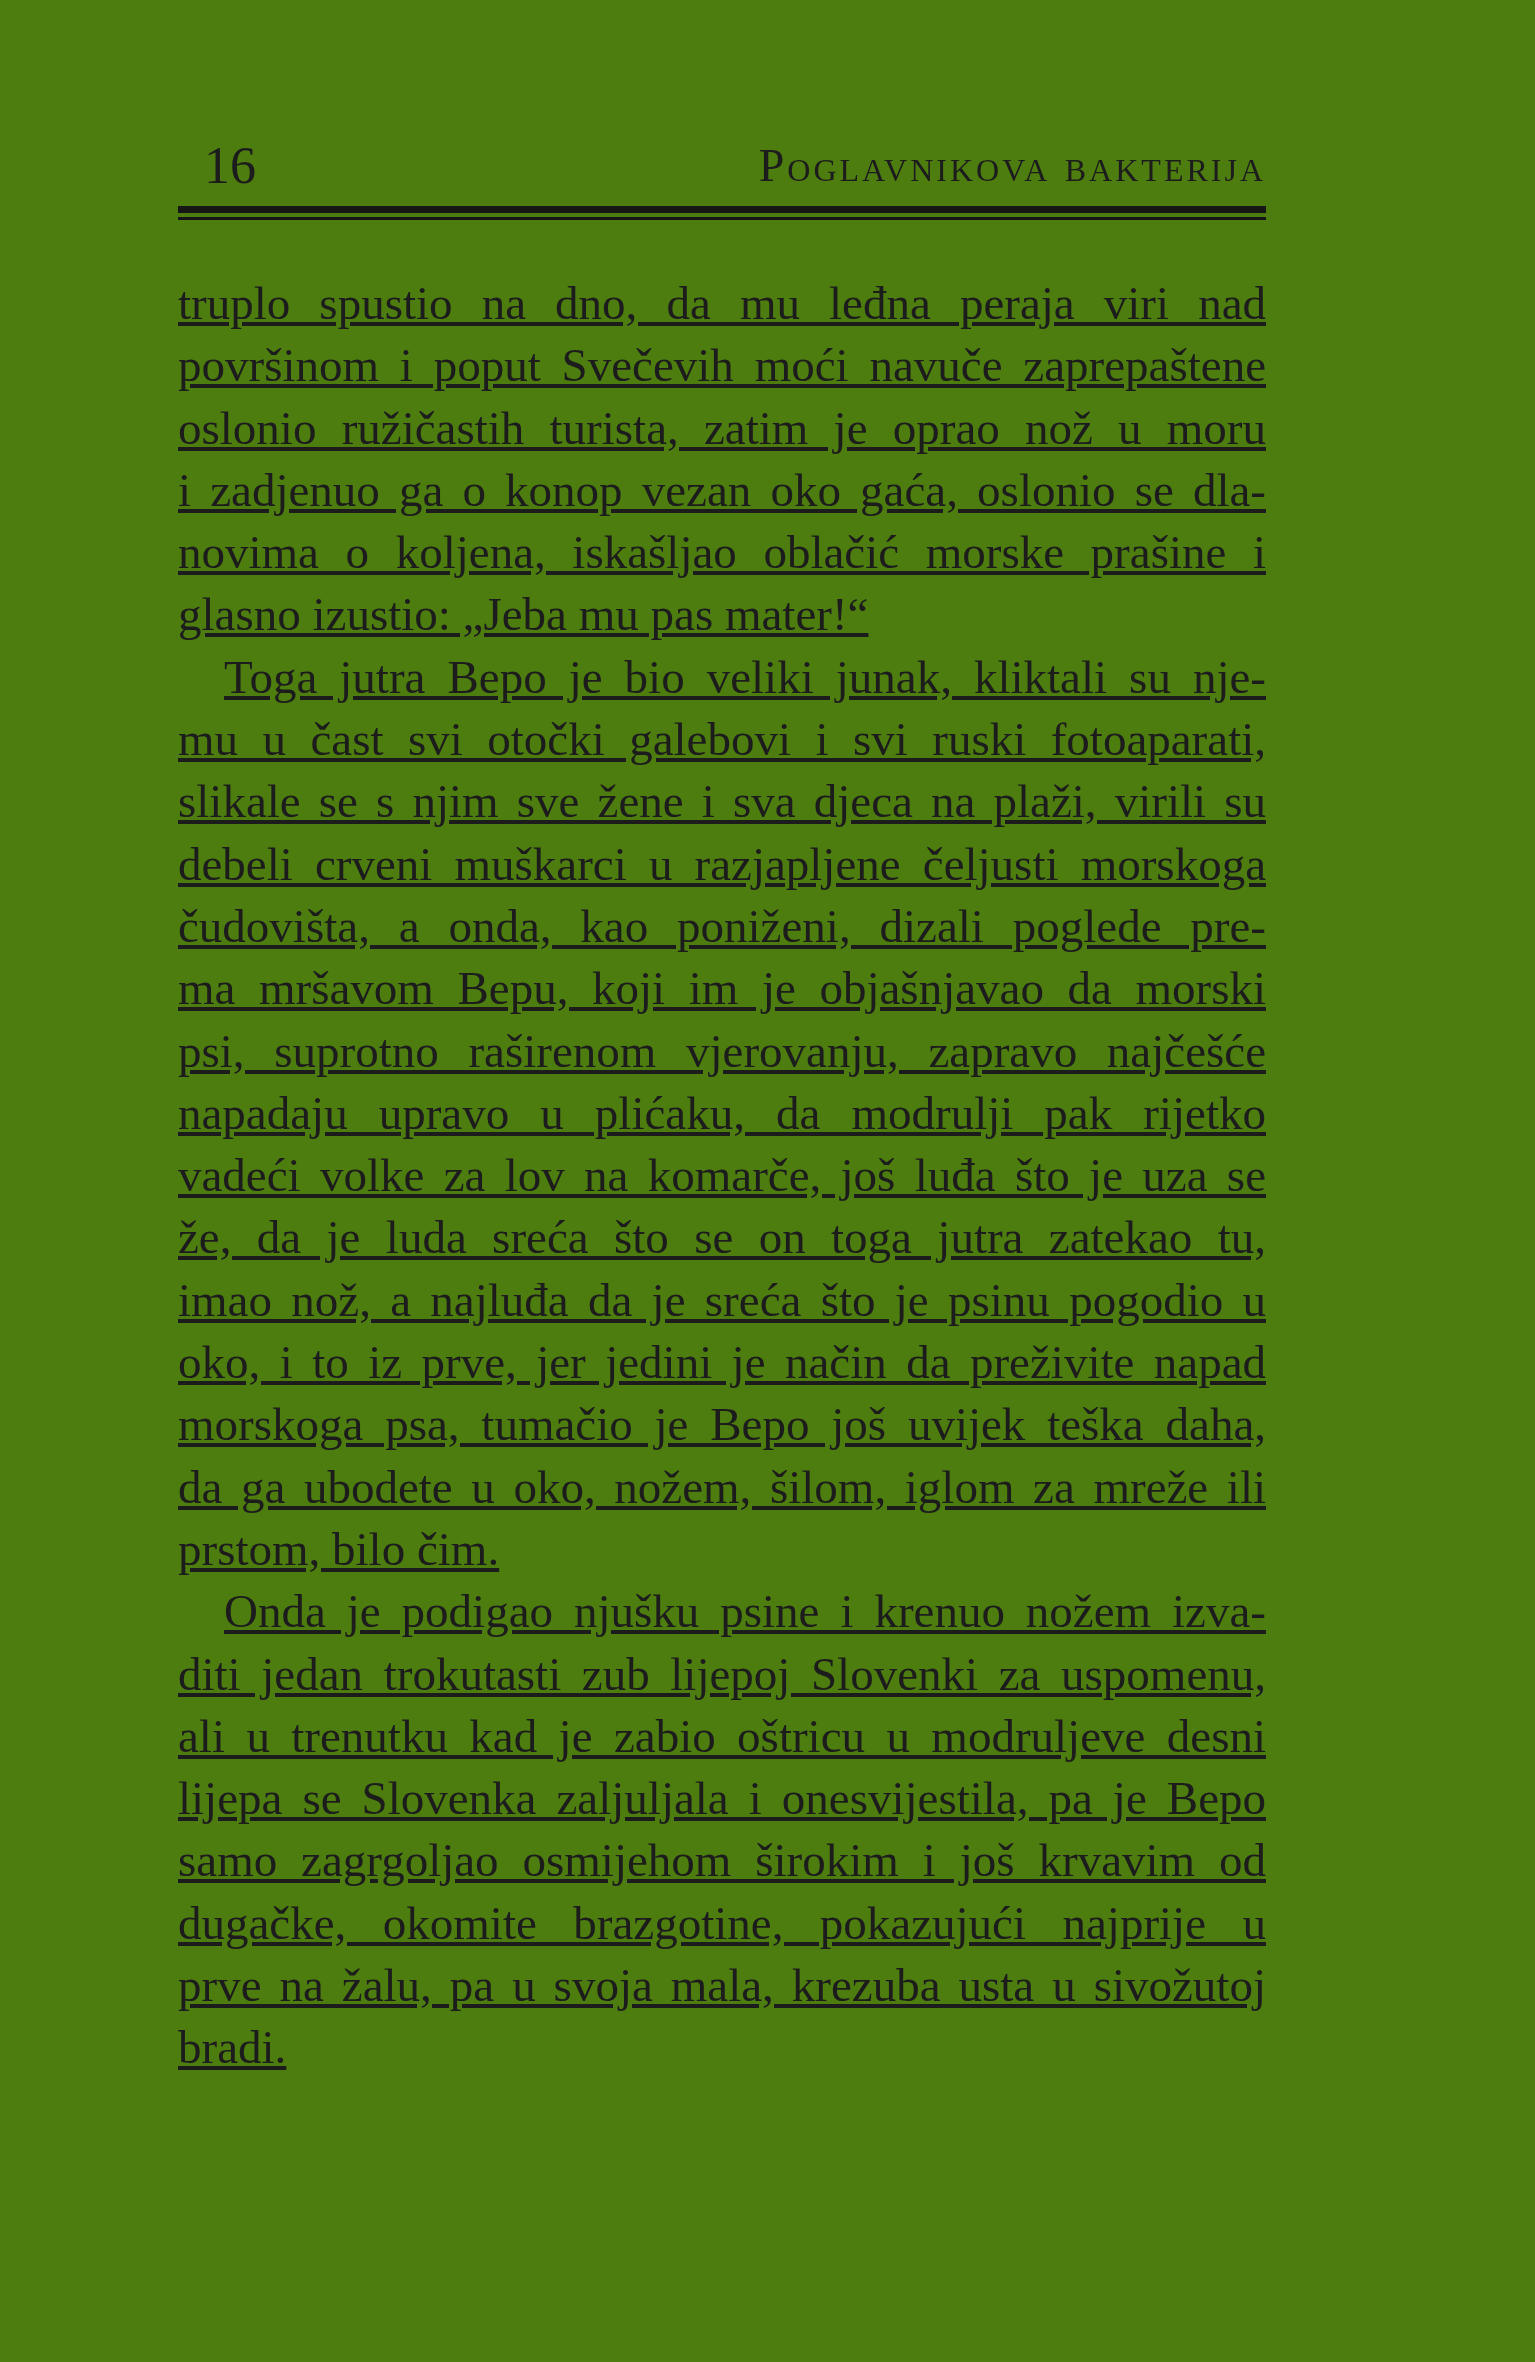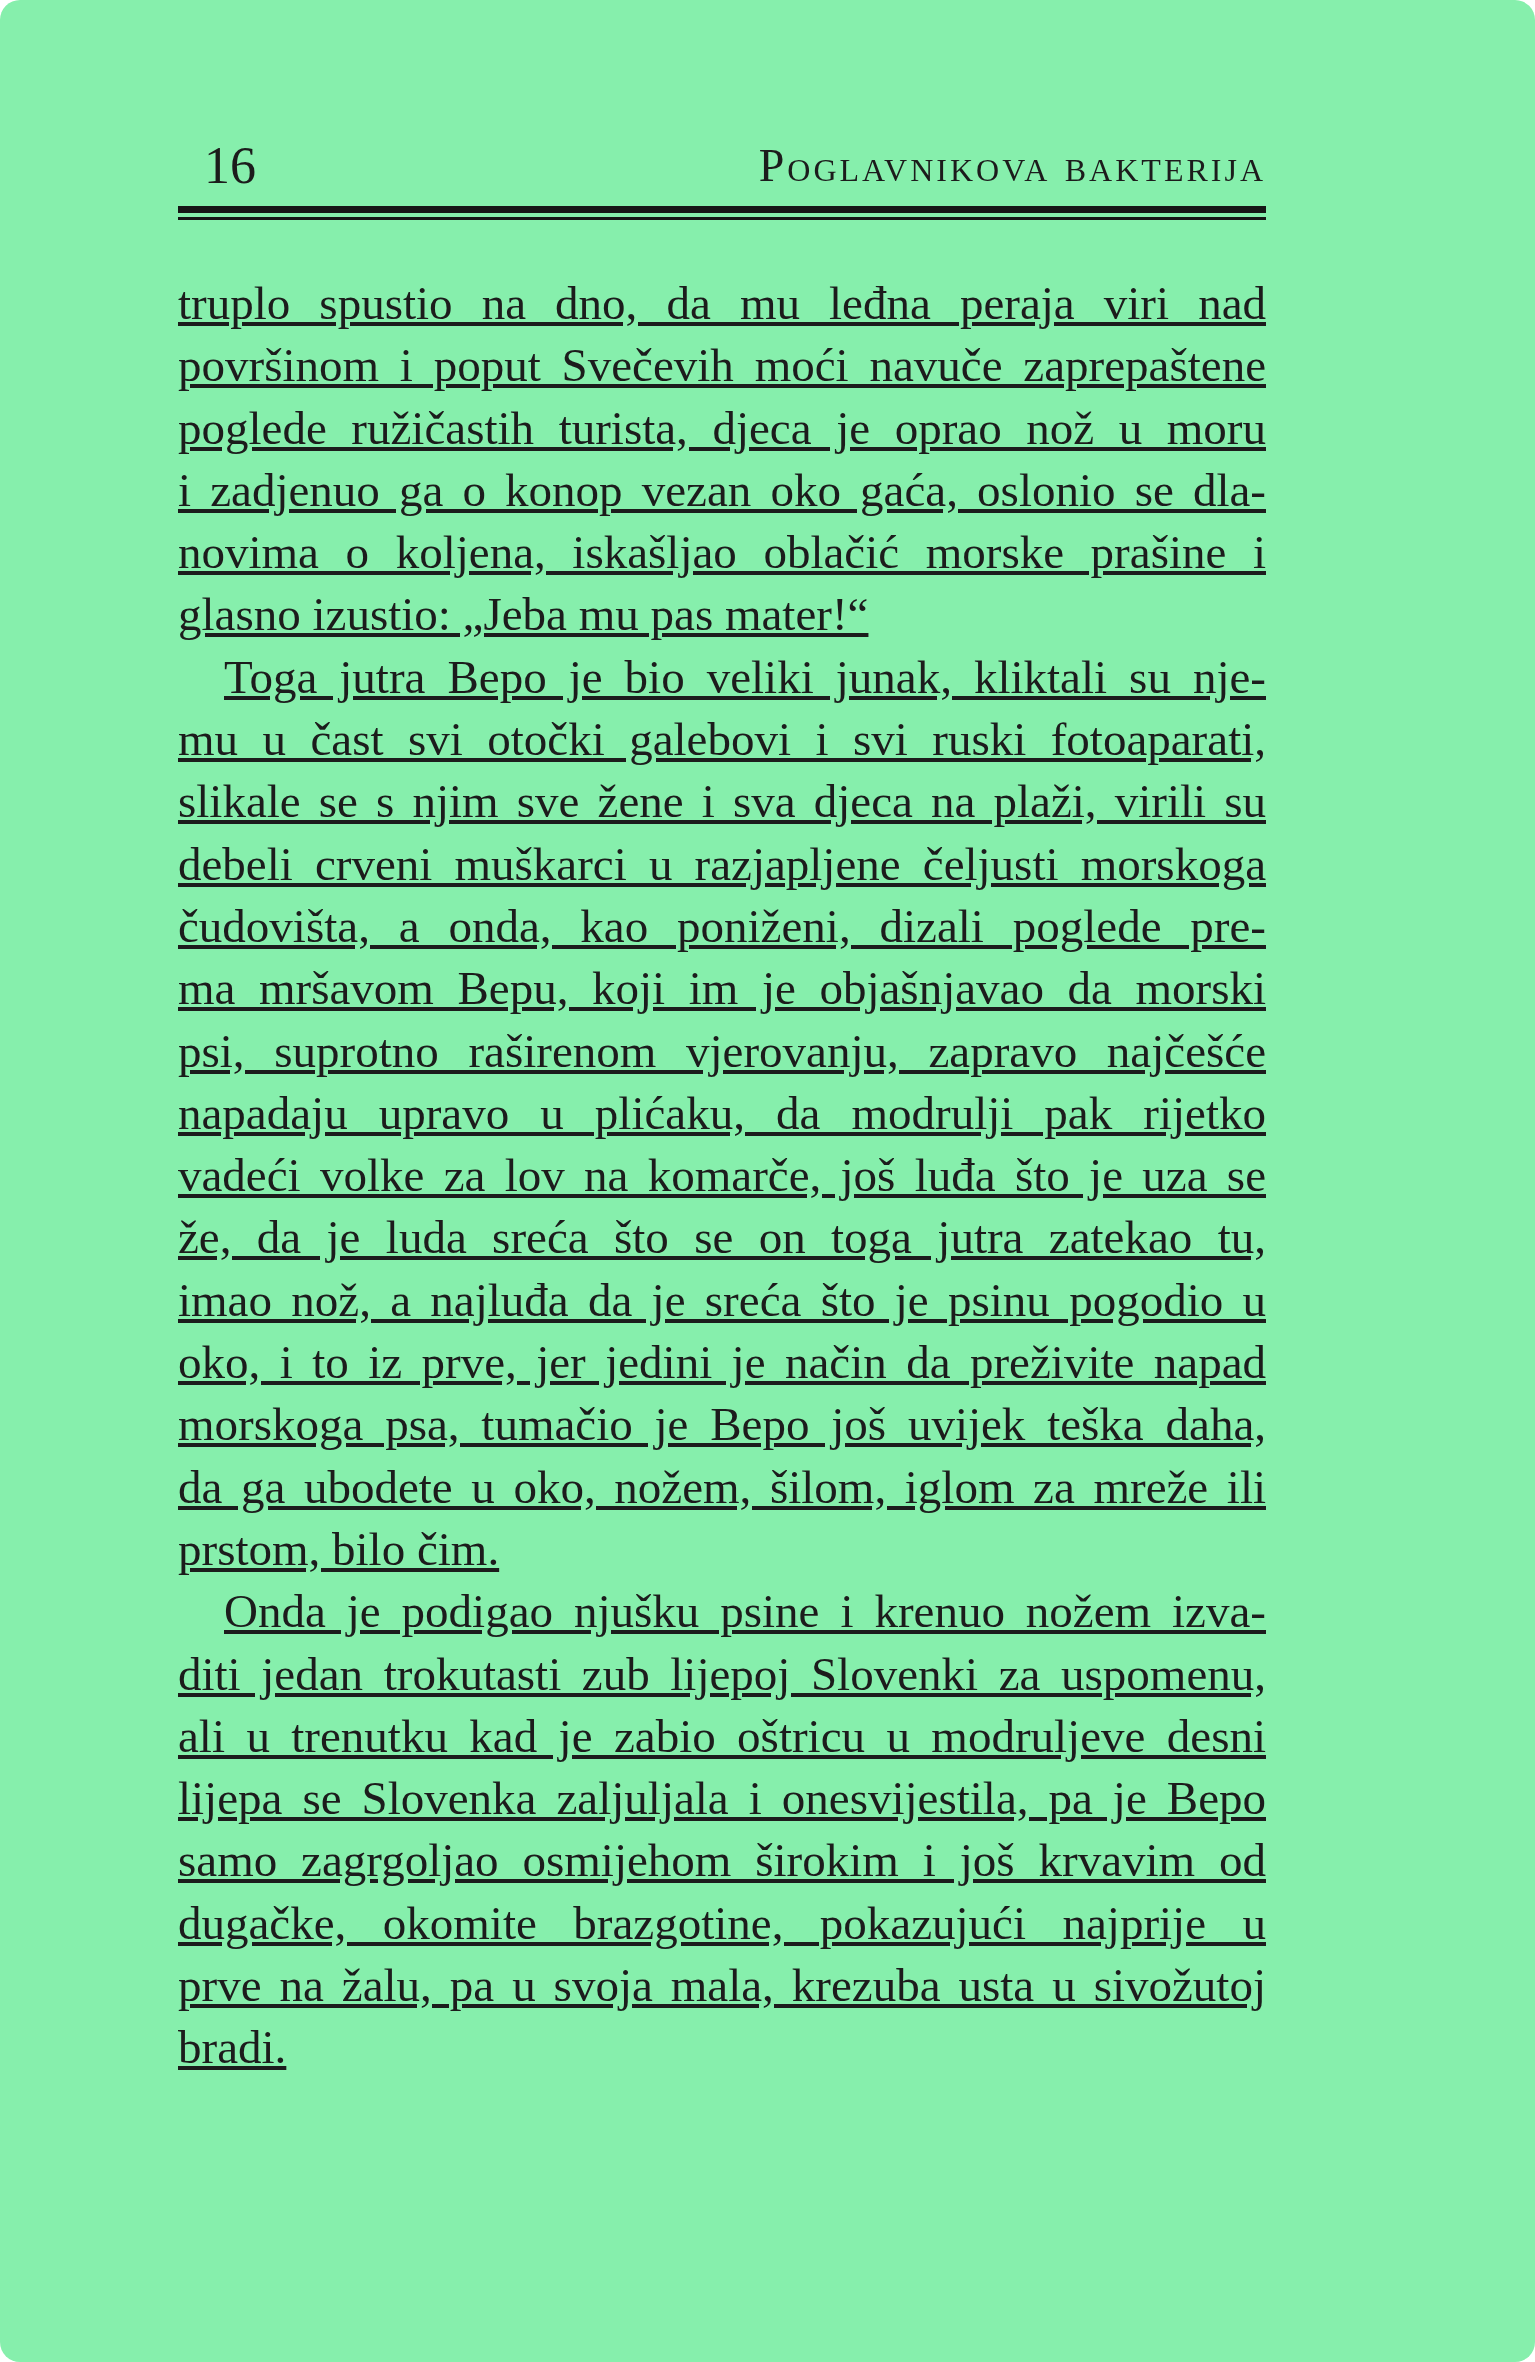--- a/index.html
+++ b/index.html
@@ -7,11 +7,10 @@
     position: relative;
     width: 1535px;
     height: 2362px;
-    background: #86efac;
+    background: #4d7c0f;
     font-family: "Liberation Serif", serif;
     color: #1c1c1c;
     overflow: hidden;
-    border-radius: 20px;
   }
   .content {
     position: absolute;

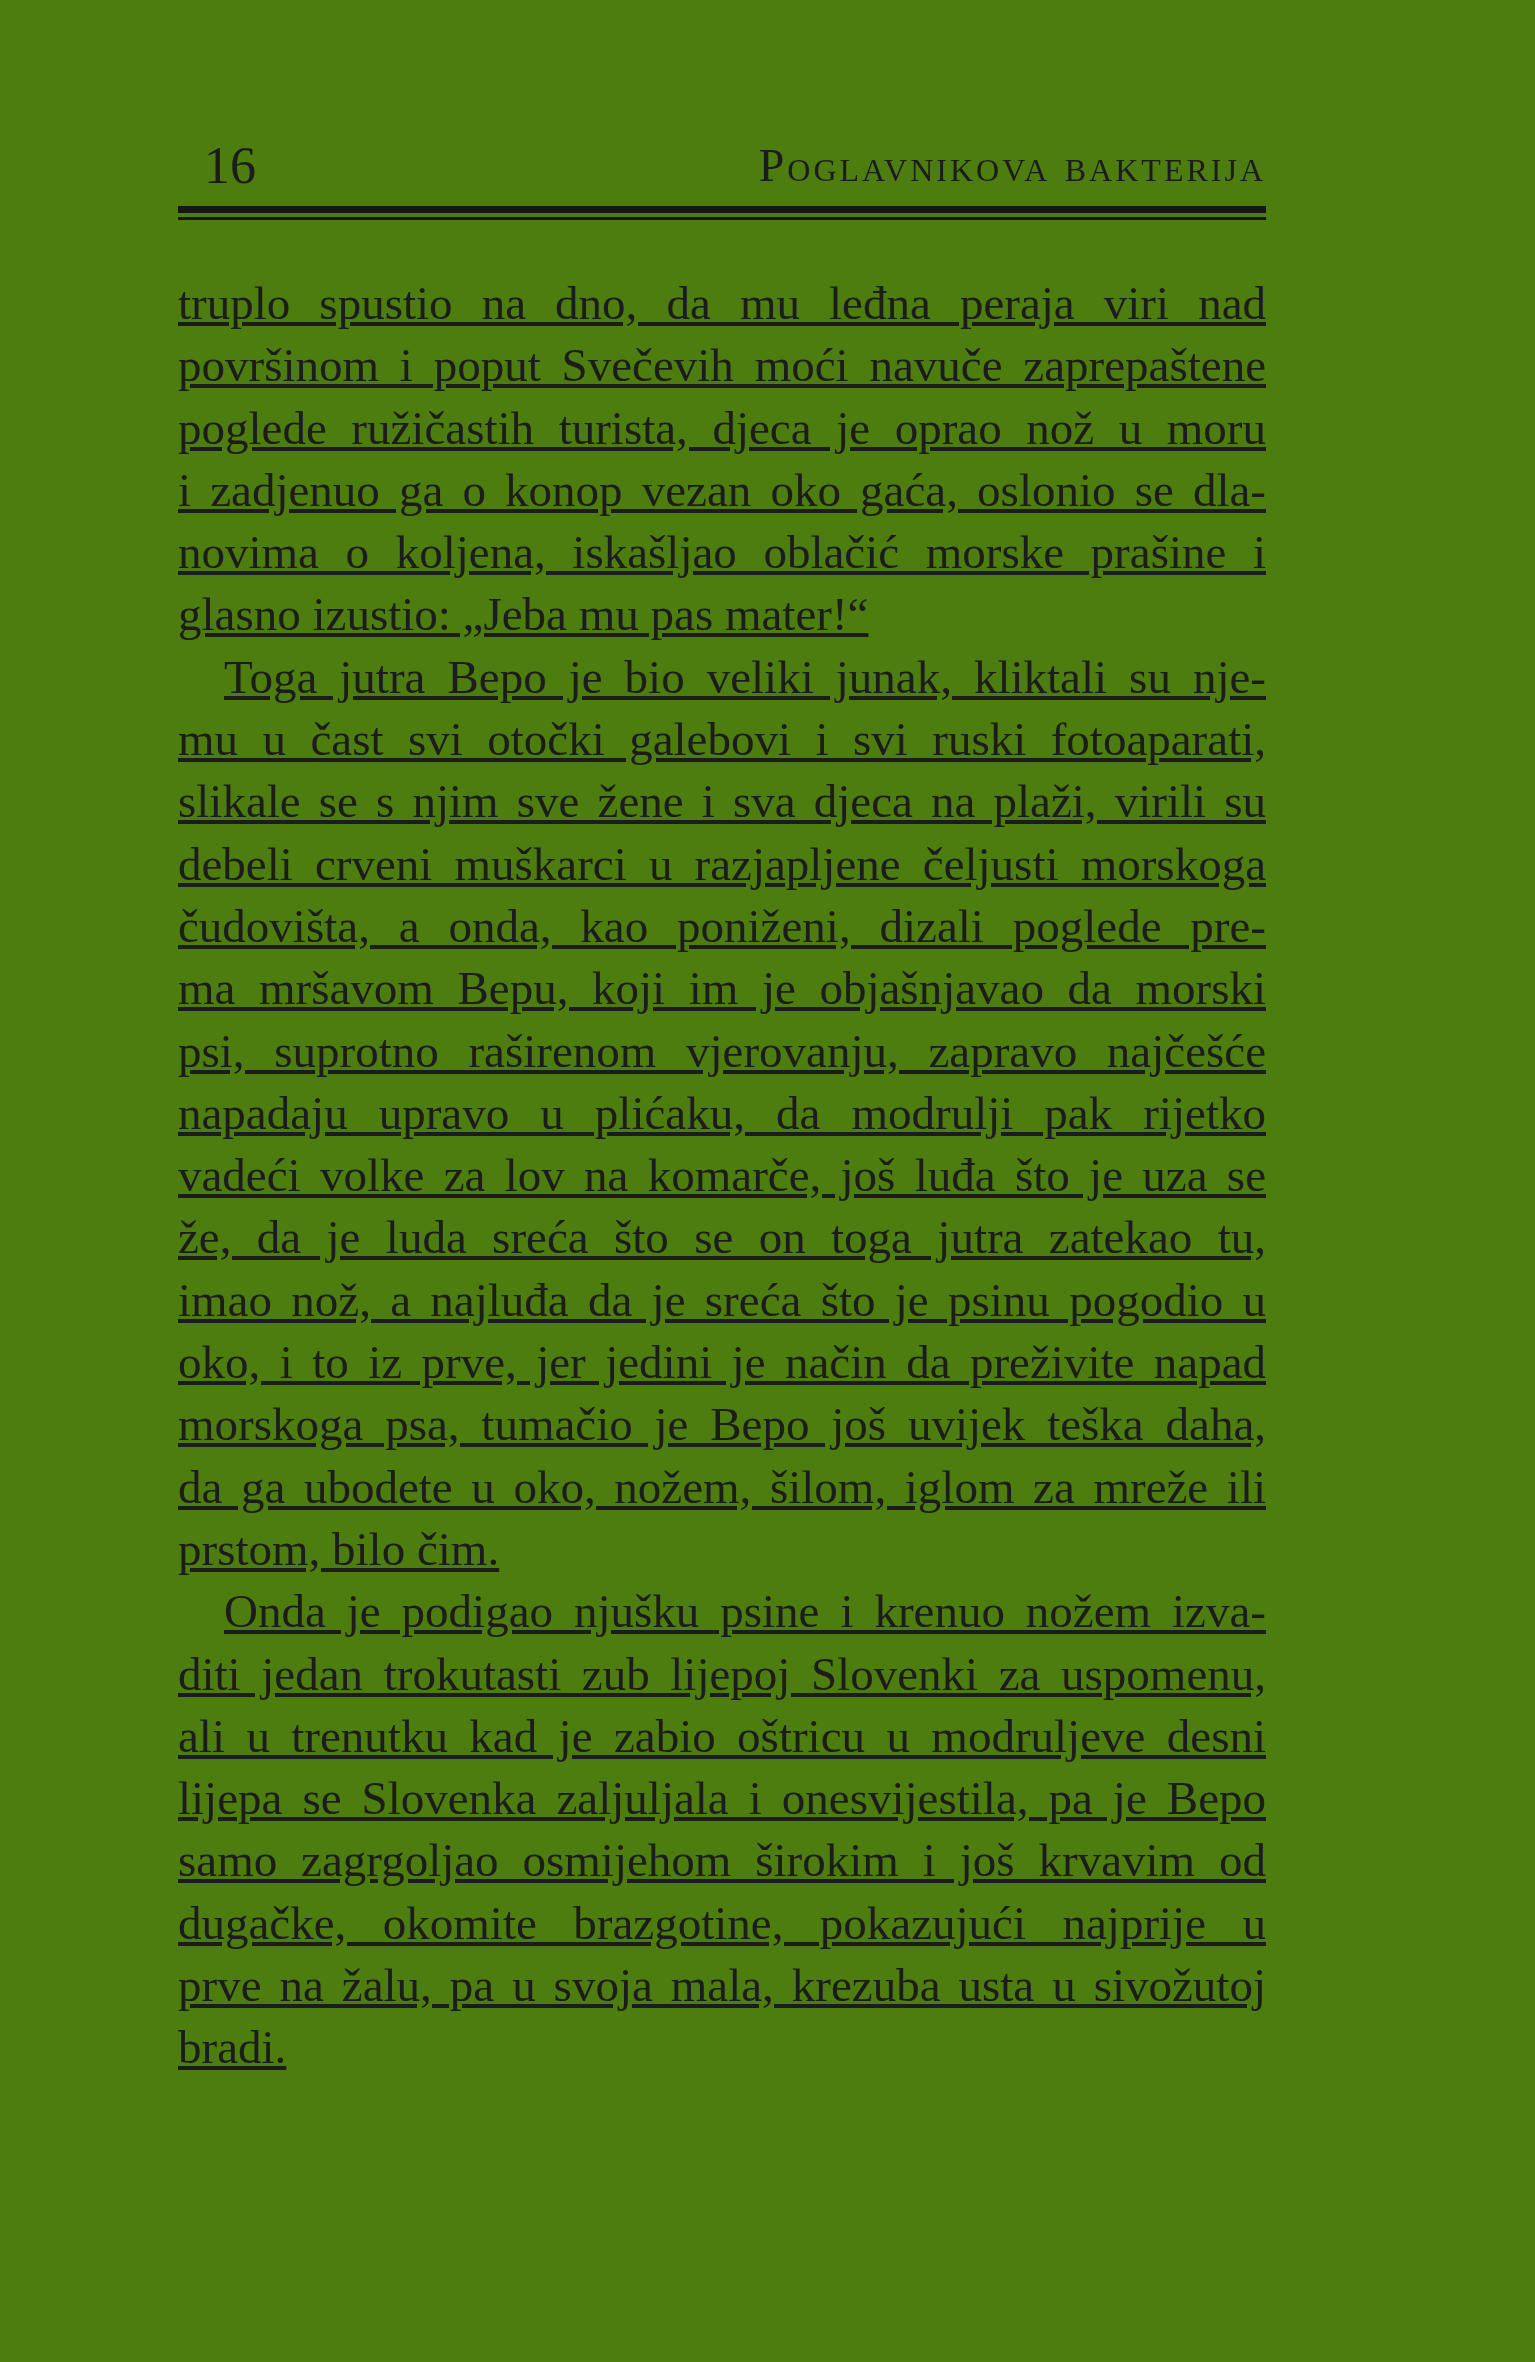--- a/index.html
+++ b/index.html
@@ -81,7 +81,7 @@
       <div>
         <div class="bl">truplo spustio na dno, da mu leđna peraja viri nad</div>
         <div class="bl">površinom i poput Svečevih moći navuče zaprepaštene</div>
-        <div class="bl">poglede ružičastih turista, djeca je oprao nož u moru</div>
+        <div class="bl">oslonio ružičastih turista, zatim je oprao nož u moru</div>
         <div class="bl">i zadjenuo ga o konop vezan oko gaća, oslonio se dla-</div>
         <div class="bl">novima o koljena, iskašljao oblačić morske prašine i</div>
         <div class="bl last">glasno izustio: „Jeba mu pas mater!“</div>

